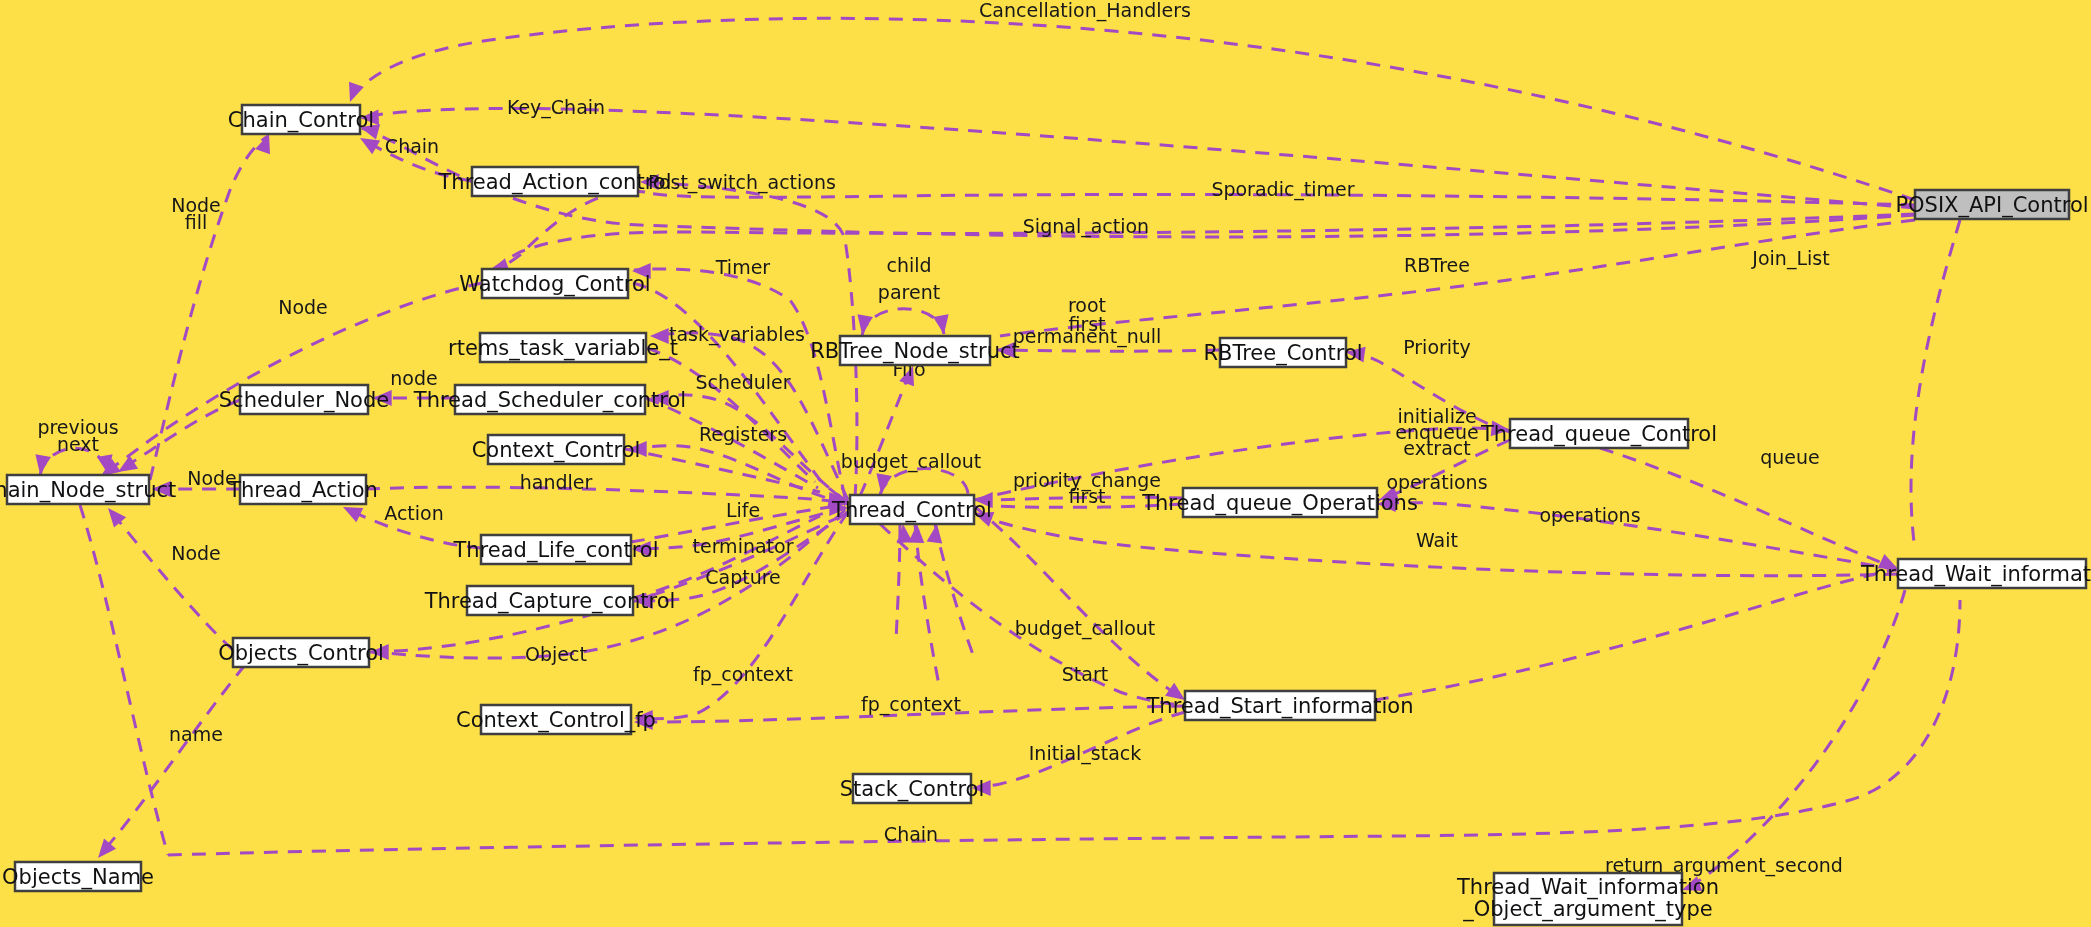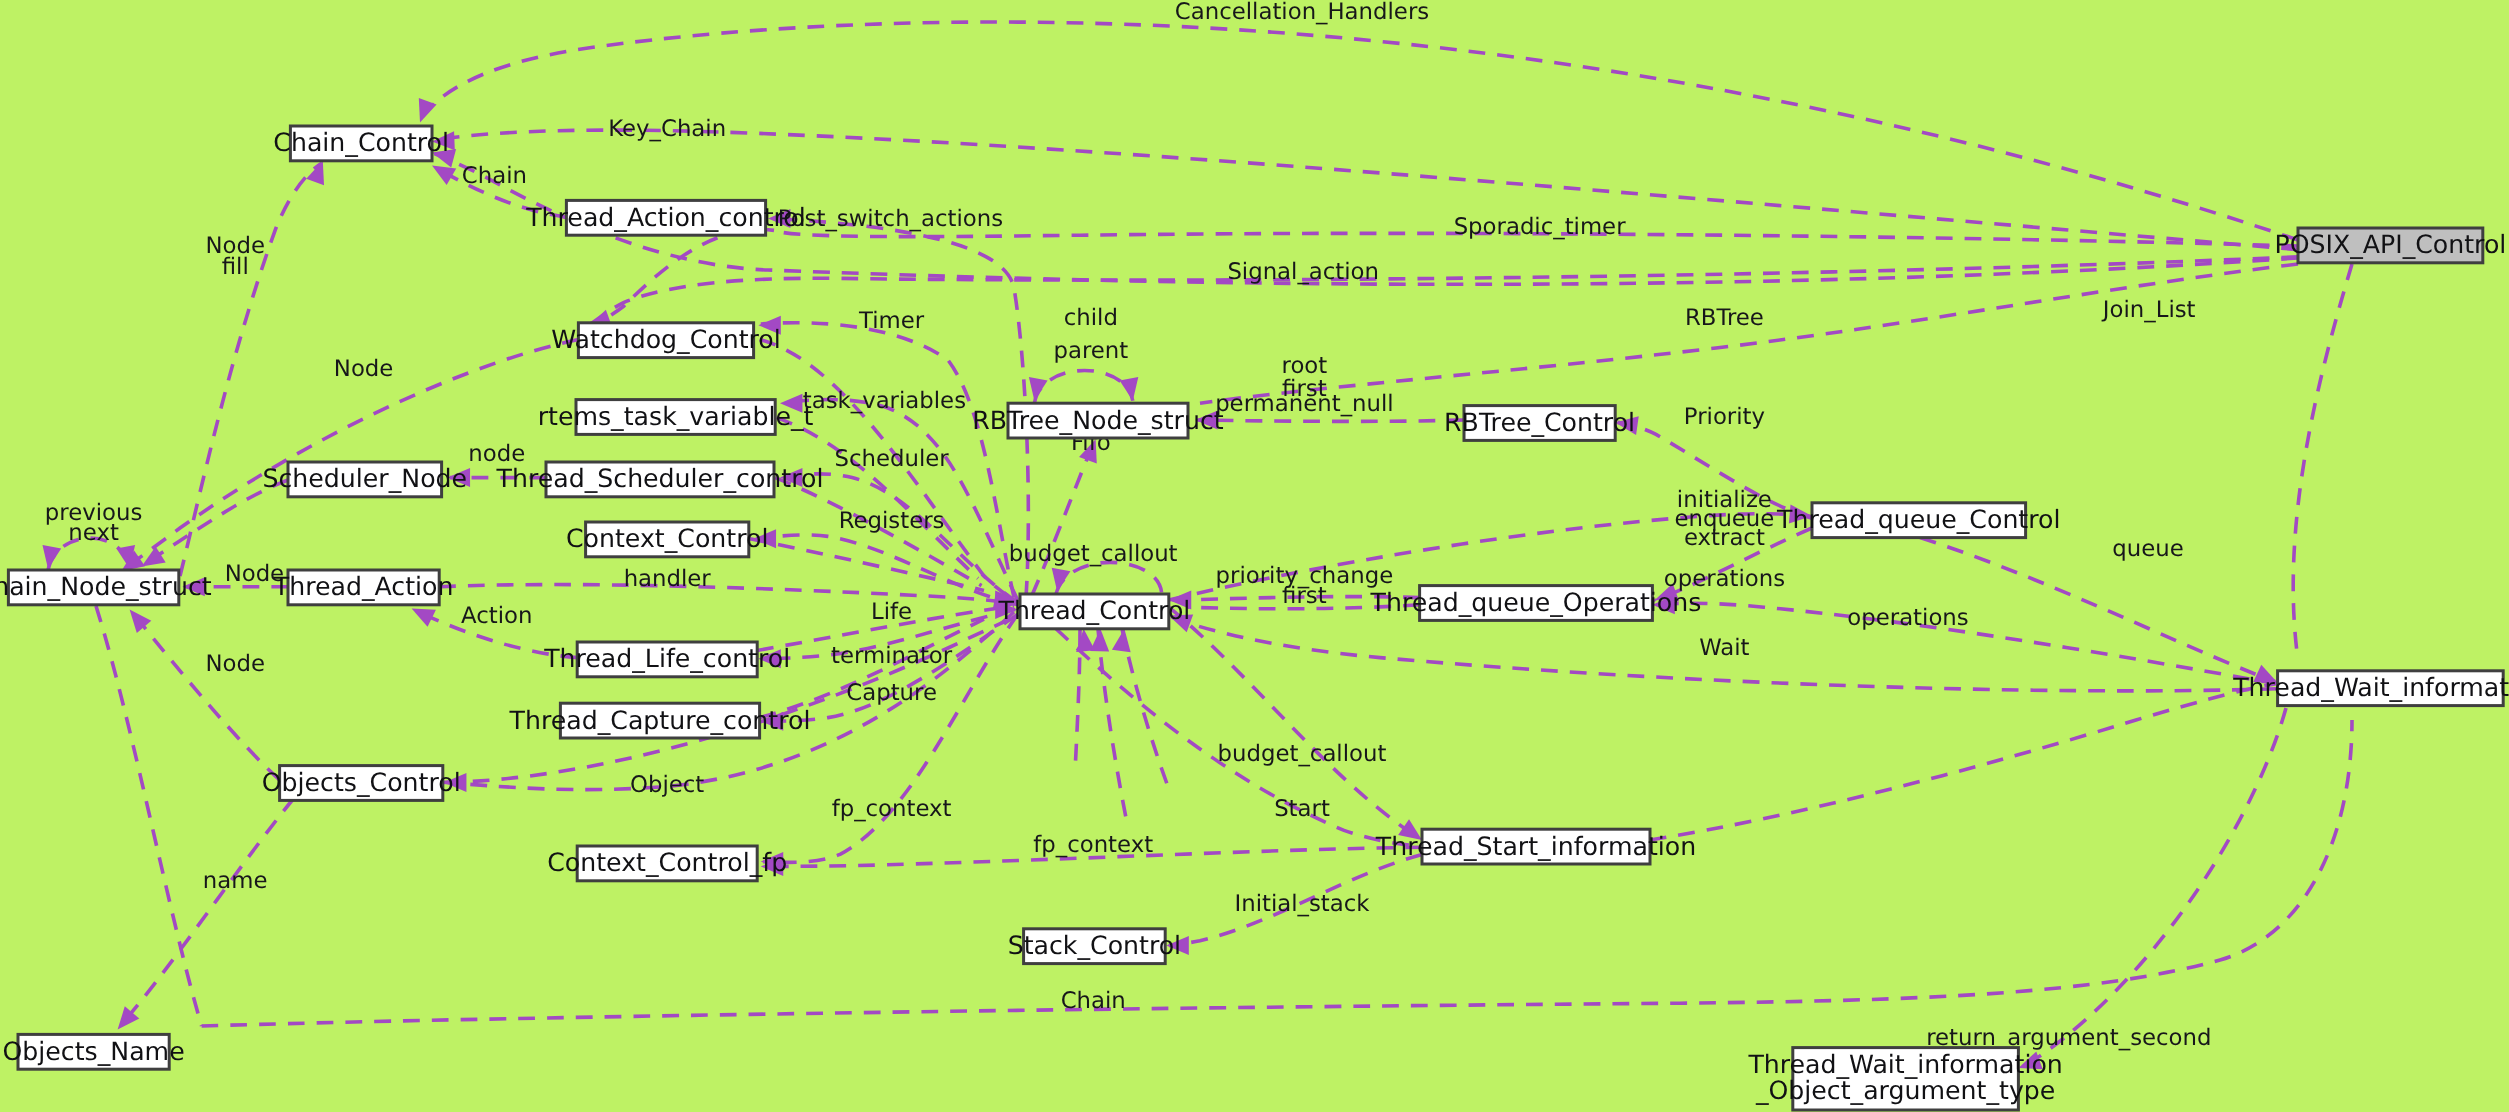--- a/index.html
+++ b/index.html
@@ -14,7 +14,7 @@
     position: relative;
     width: 2091px;
     height: 927px;
-    background: #bef264;
+    background: #fde047;
     overflow: hidden;
   }
   svg#graph {

